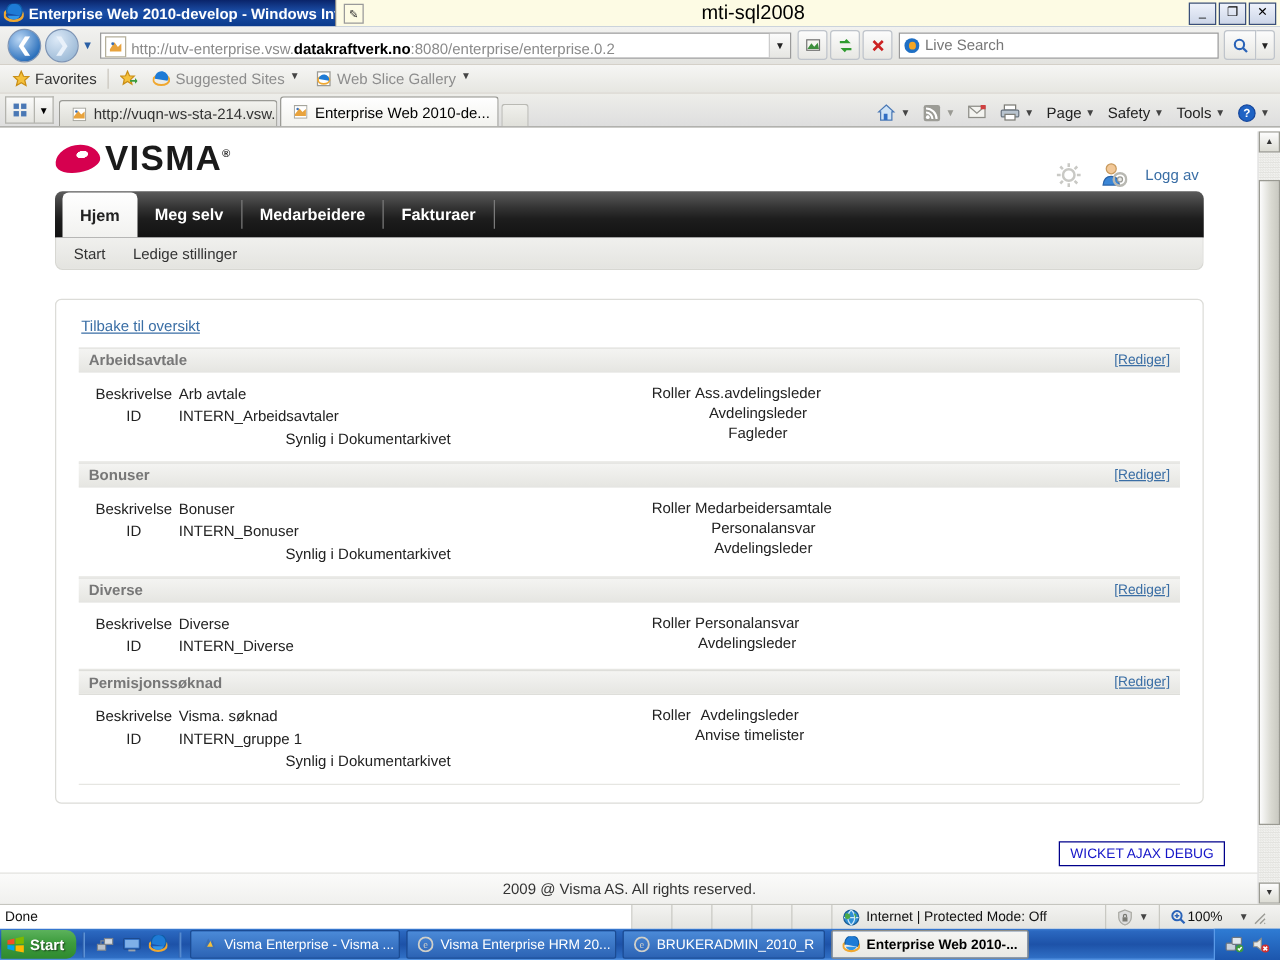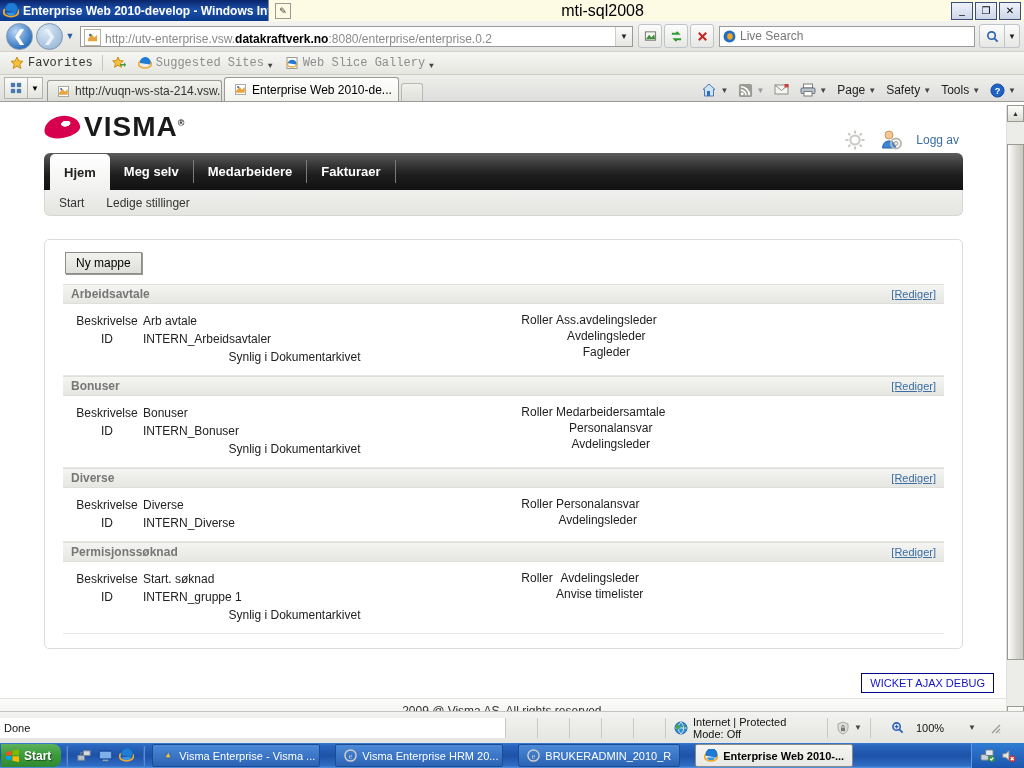--- a/index.html
+++ b/index.html
@@ -131,7 +131,7 @@
     display: flex; align-items: center; padding: 0 4px;
     border-bottom: 1px solid #d0ccc4; font-size: 12px;
   }
-  .fav-item { display:flex; align-items:flex-end; gap:4px; padding: 0 6px; color:#333;font-family:Liberation Mono, monospace; }
+  .fav-item { display:flex; align-items:flex-start; gap:4px; padding: 0 6px; color:#333; }
   .fav-item.dim { color:#8d8d8d; }
   .fav-sep { width:1px; height:16px; background:#c9c5bd; margin: 0 3px; }
   .caret-sm { font-size: 8px; color:#444; }

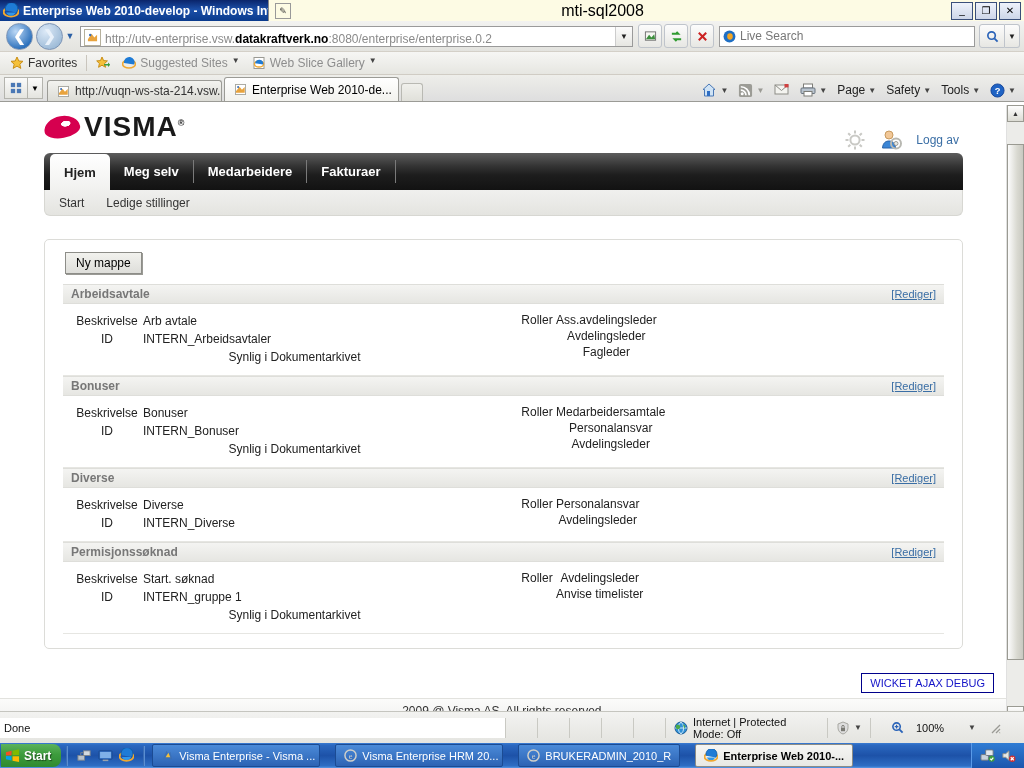--- a/index.html
+++ b/index.html
@@ -639,6 +639,7 @@
       </div>
 
       <div class="panel">
+        <div><a class="back-link" href="#">Tilbake til oversikt</a></div>
         <div><span class="btn-ny">Ny mappe</span></div>
 
         <div class="sect">

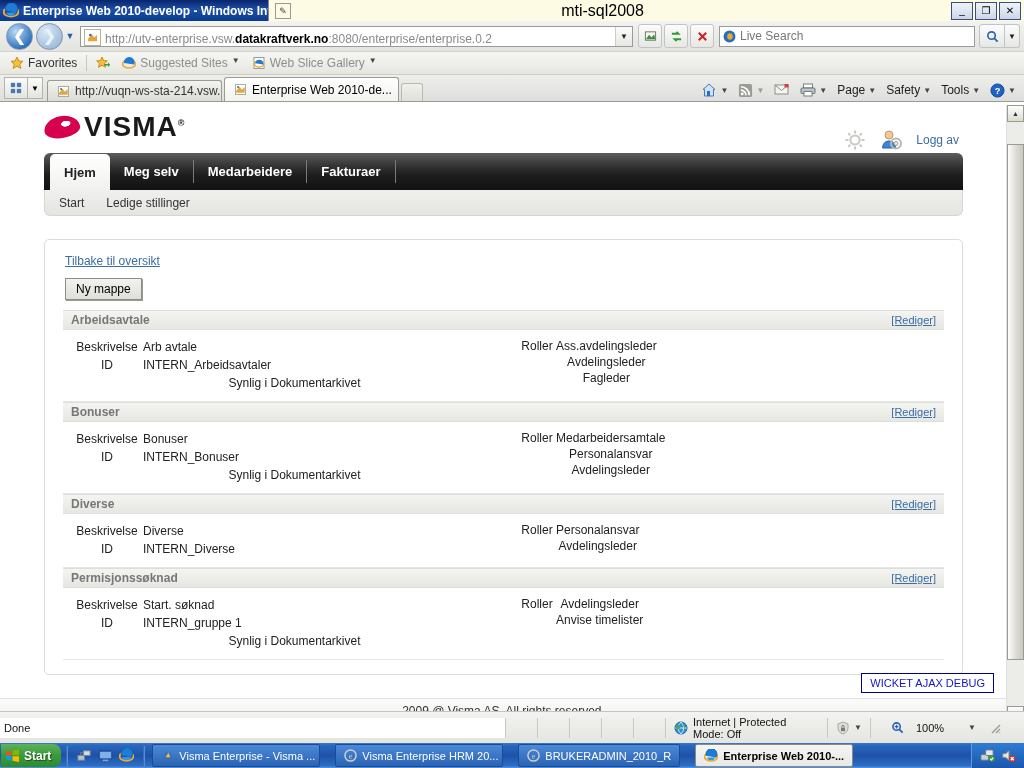--- a/index.html
+++ b/index.html
@@ -640,7 +640,6 @@
 
       <div class="panel">
         <div><a class="back-link" href="#">Tilbake til oversikt</a></div>
-        <div><span class="btn-ny">Ny mappe</span></div>
 
         <div class="sect">
           <div class="sect-hdr">

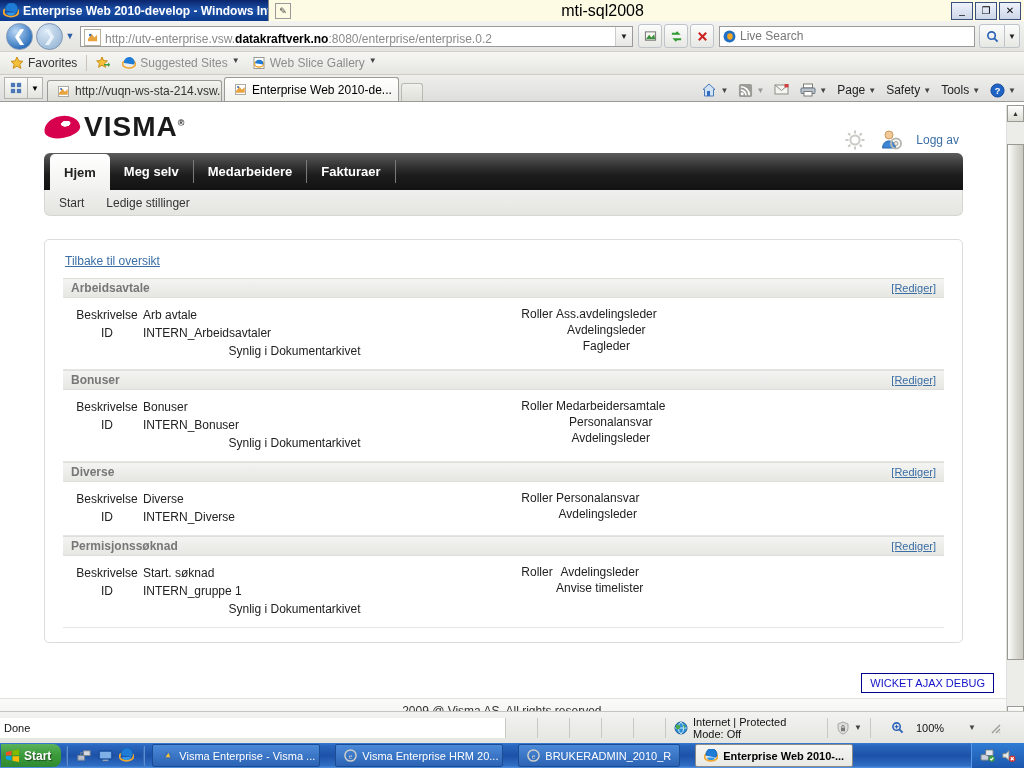--- a/index.html
+++ b/index.html
@@ -738,7 +738,7 @@
             <div class="col-left">
               <div class="kv">
                 <span class="k">Beskrivelse</span>
-                <span class="v">Start. søknad</span>
+                <span class="v">Visma. søknad</span>
               </div>
               <div class="kv">
                 <span class="k">ID</span>

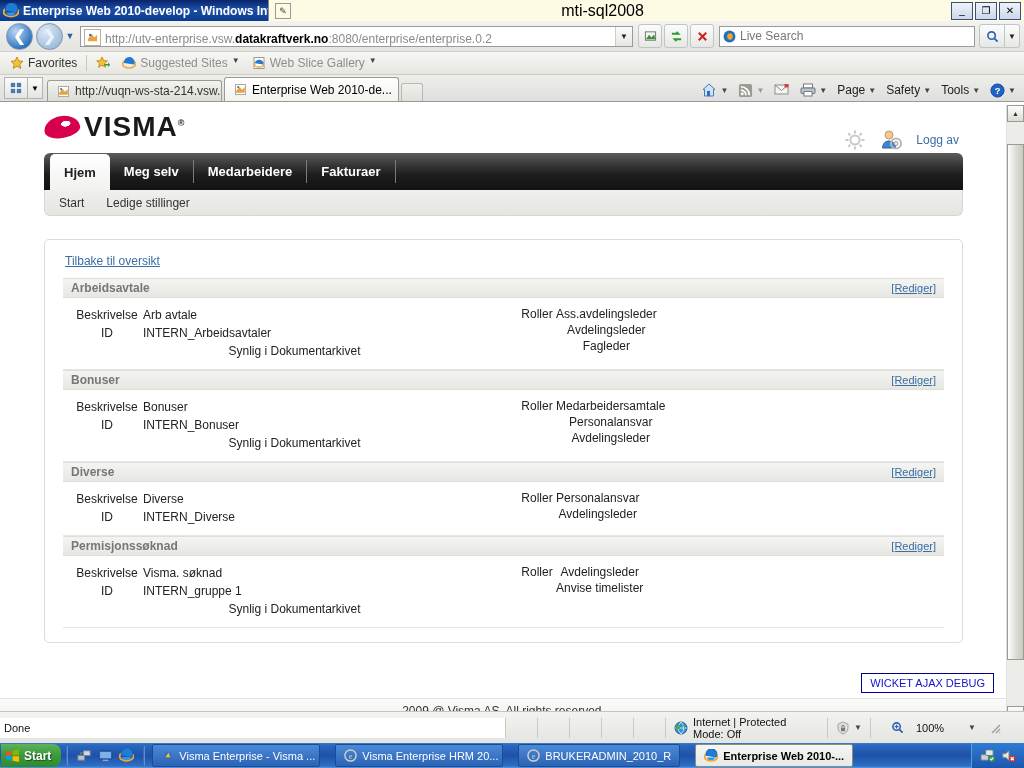--- a/index.html
+++ b/index.html
@@ -314,7 +314,7 @@
     font-size: 12px; color: #333;
   }
   .wicket-dbg {
-    position: absolute; right: 13px; bottom: 30px;
+    position: absolute; right: 27px; bottom: 30px;
     border: 1px solid #00008b; background: #fff;
     color: #1414c8; font-size: 11px; padding: 3px 8px;
     font-family: "Liberation Sans", sans-serif;

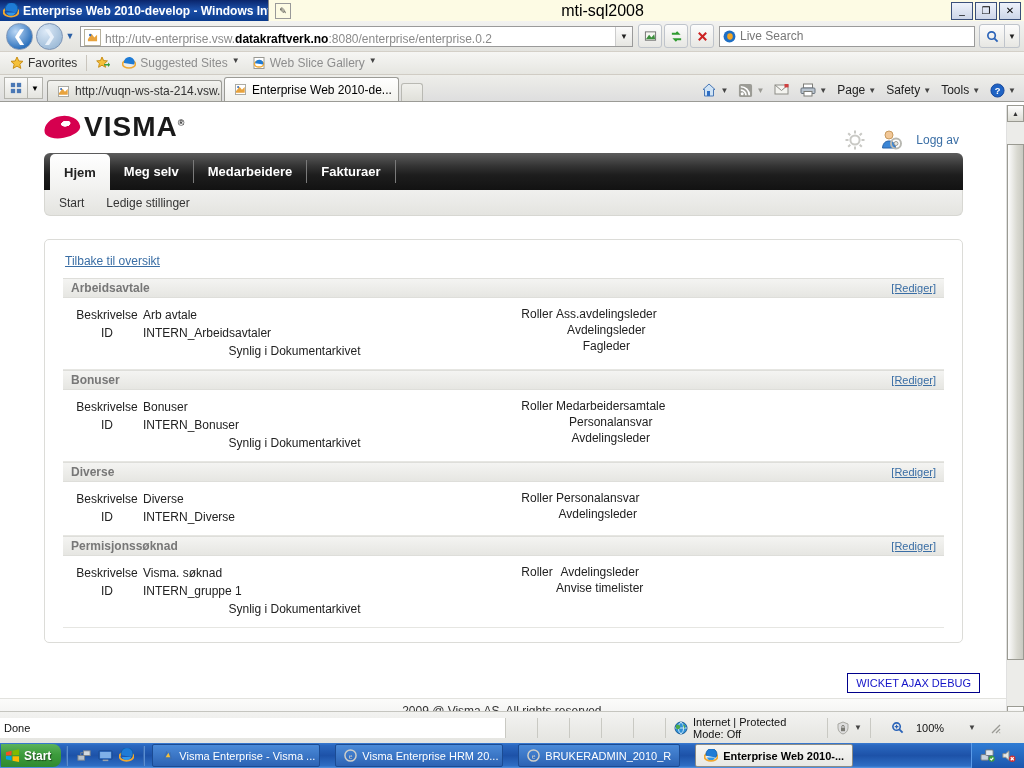--- a/index.html
+++ b/index.html
@@ -322,7 +322,7 @@
 
   
   .statusbar {
-    position: absolute; left:0; bottom: 25px; width: 1024px; height: 32px;
+    position: absolute; left:0; bottom: 25px; width: 1024px; height: 20px;
     background: linear-gradient(to bottom,#f3f3f1,#e4e4e0);
     border-top: 1px solid #c5c5bf;
     display: flex; align-items: center; font-size: 11px; color:#111;

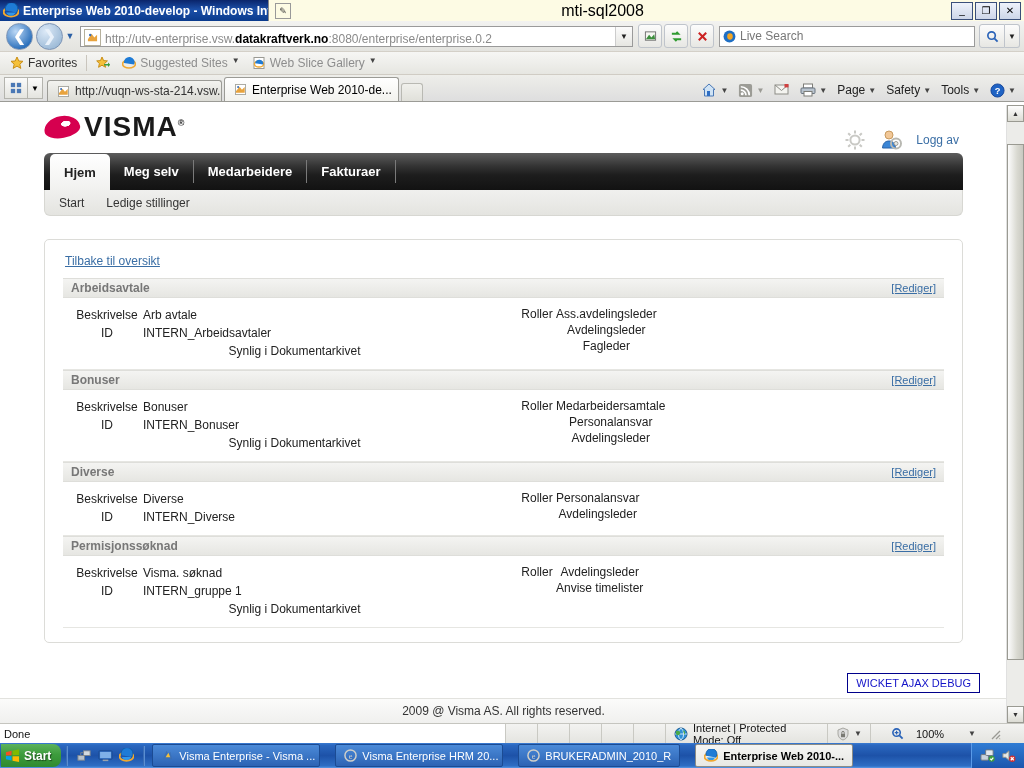--- a/index.html
+++ b/index.html
@@ -333,7 +333,7 @@
   .sb-cell { width: 32px; height: 20px; border-right: 1px solid #c9c9c3; box-sizing:border-box;}
   .sb-zone { display:flex; align-items:center; gap:5px; padding: 0 8px; flex:1; }
   .sb-prot { display:flex; align-items:center; gap:4px; padding:0 8px; border-left:1px solid #c9c9c3; height:20px;}
-  .sb-zoom { display:flex; align-items:center; gap:12px; padding:0 20px; border-left:1px solid #c9c9c3; height:20px;}
+  .sb-zoom { display:flex; align-items:center; gap:1px; padding:0 8px; border-left:1px solid #c9c9c3; height:20px;}
   .grip { width: 14px; height: 14px; margin-right:2px; }
 
   

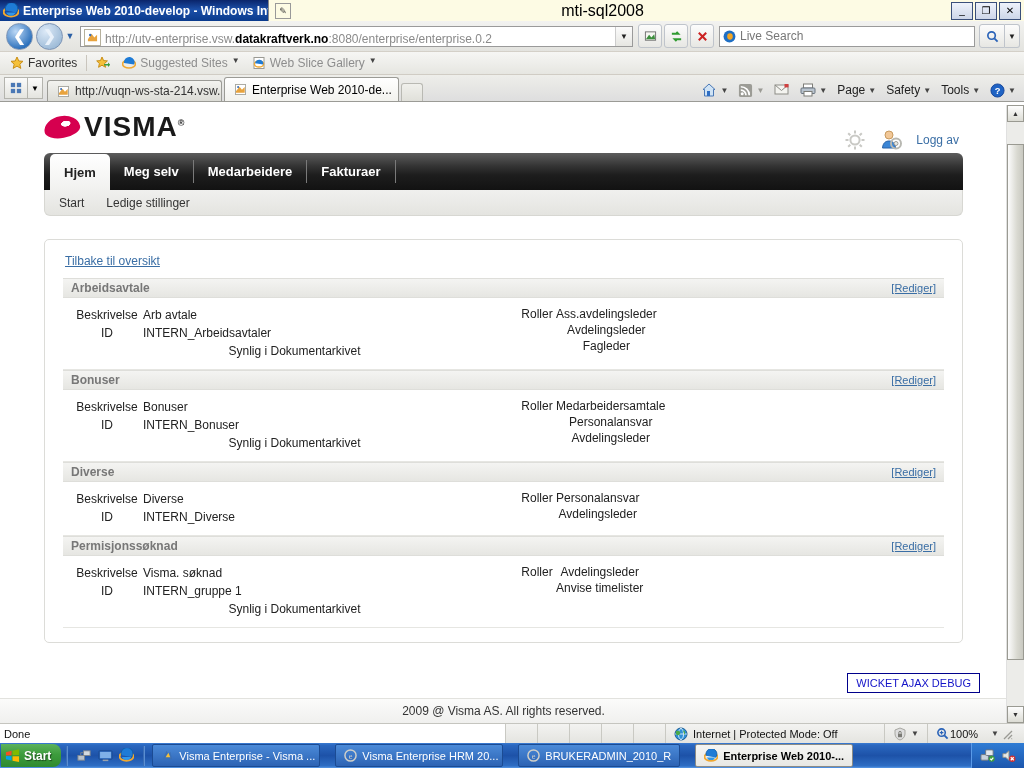--- a/index.html
+++ b/index.html
@@ -352,7 +352,7 @@
   }
   .qlaunch { display:flex; align-items:center; gap:6px; padding: 0 6px; }
   .tb-sep { width:2px; height:20px; background: linear-gradient(to right,#2a5ca8,#6a9fe0); margin: 0 3px;}
-  .tasks { display:flex; align-items:flex-end; gap:15px; flex:1; padding-left:4px;}
+  .tasks { display:flex; align-items:flex-end; gap:5px; flex:1; padding-left:4px;}
   .task {
     height: 21px; display: flex; align-items: center; gap: 5px;
     padding: 0 8px; font-size: 11px; color: #fff;

